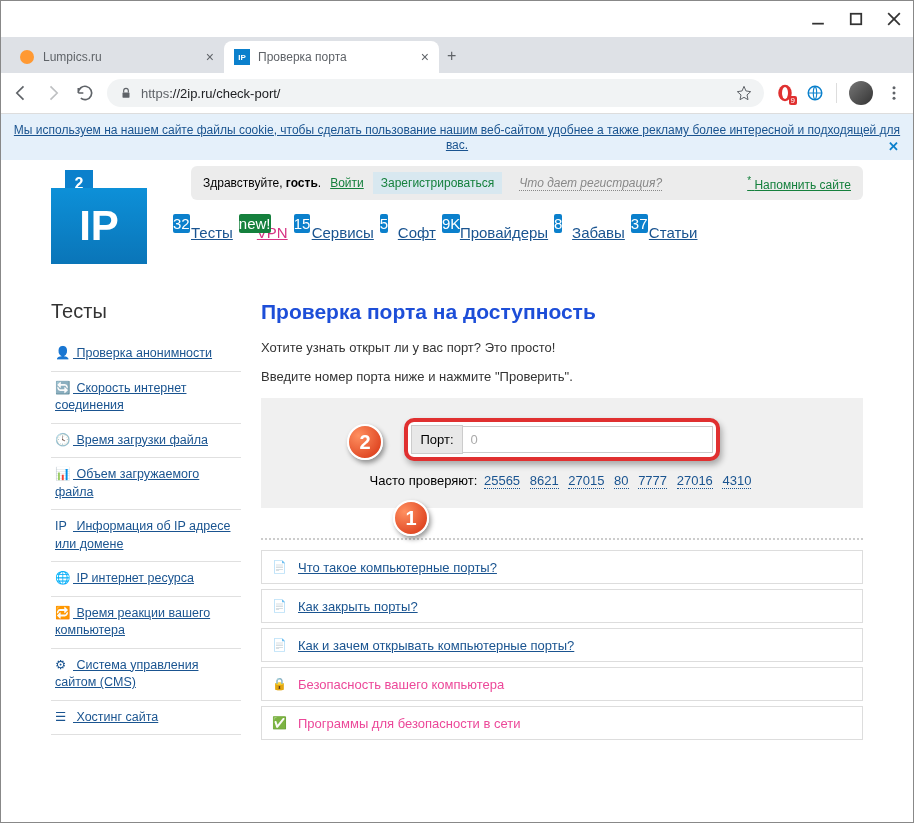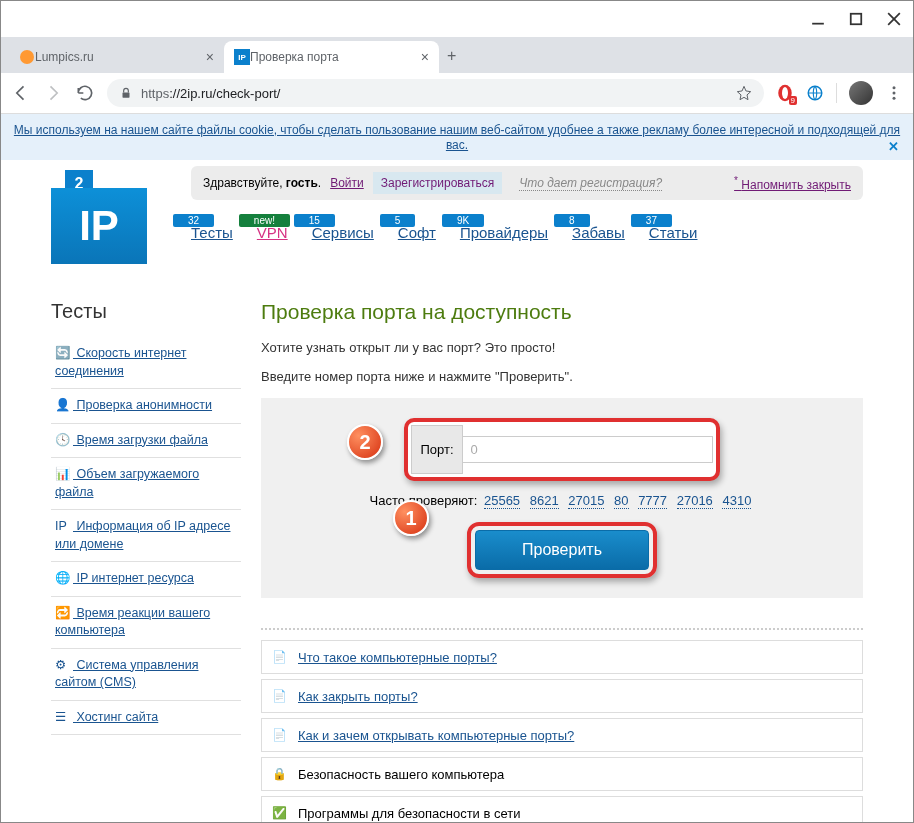--- a/index.html
+++ b/index.html
@@ -7,7 +7,7 @@
 .window-controls { height: 36px; display: flex; justify-content: flex-end; align-items: center; padding: 0 12px; gap: 24px; }
 .wc { width: 14px; height: 14px; color: #333; cursor: default; }
 .tabs-row { display: flex; align-items: flex-end; padding: 0 8px; height: 36px; background: #dee1e6; }
-.tab { display: flex; align-items: center; padding: 8px 10px; width: 215px; background: #dee1e6; border-radius: 8px 8px 0 0; position: relative; cursor: pointer; }
+.tab { display: flex; align-items: center; padding: 8px 10px; width: 215px; background: #dee1e6; border-radius: 8px 8px 0 0; gap: 8px; position: relative; cursor: pointer; }
 .tab.active { background: #fff; }
 .tab-favicon { width: 16px; height: 16px; display: inline-flex; align-items: center; justify-content: center; }
 .tab-title { font-size: 12px; color: #5f6368; flex: 1; white-space: nowrap; overflow: hidden; text-overflow: ellipsis; }

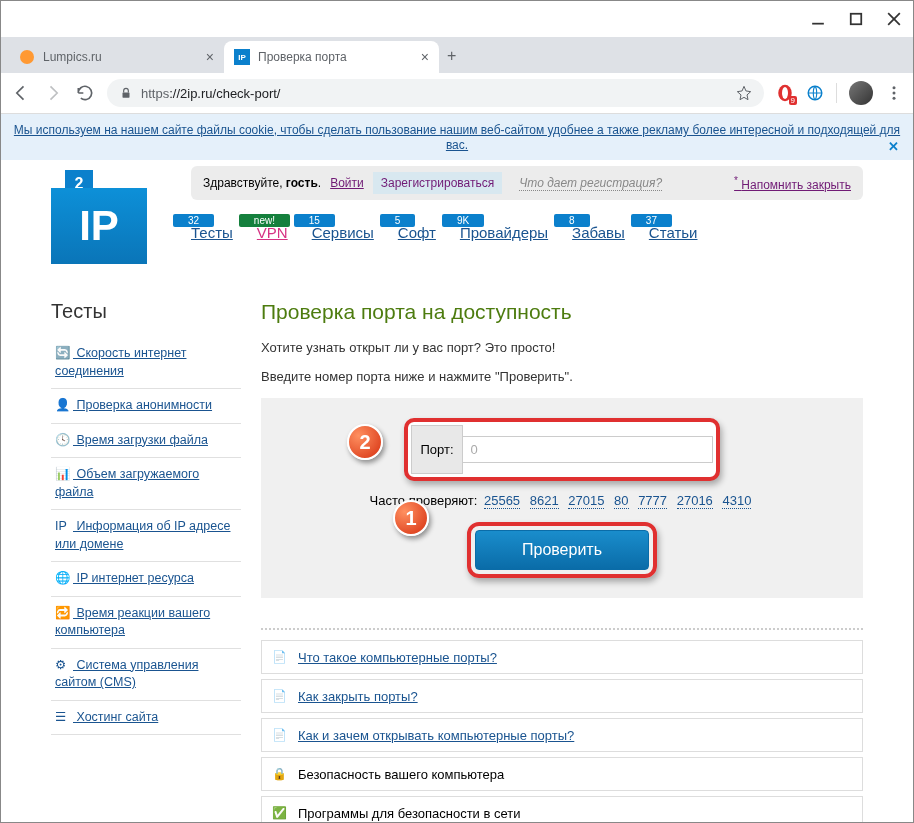--- a/index.html
+++ b/index.html
@@ -33,7 +33,7 @@
 .logo-sq.big { width: 96px; height: 76px; top: 18px; left: 0; font-size: 42px; background: linear-gradient(180deg, #0d90d8, #0a75b8); }
 .header-right { flex: 1; margin-left: 30px; }
 .user-bar { background: #ececec; border-radius: 6px; padding: 6px 12px; display: flex; align-items: center; gap: 9px; font-size: 12px; margin-top: 6px; }
-.user-bar a { color: #701a75; text-decoration: underline; cursor: pointer; text-align: center; }
+.user-bar a { color: #15803d; text-decoration: underline; cursor: pointer; text-align: center; }
 .reg-btn { background: #d8e8f0; padding: 4px 8px; border-radius: 0; text-decoration: none !important; }
 .reg-what { color: #888; font-style: italic; border-bottom: 1px dotted #888; margin-left: 8px; }
 .remind { margin-left: auto; }

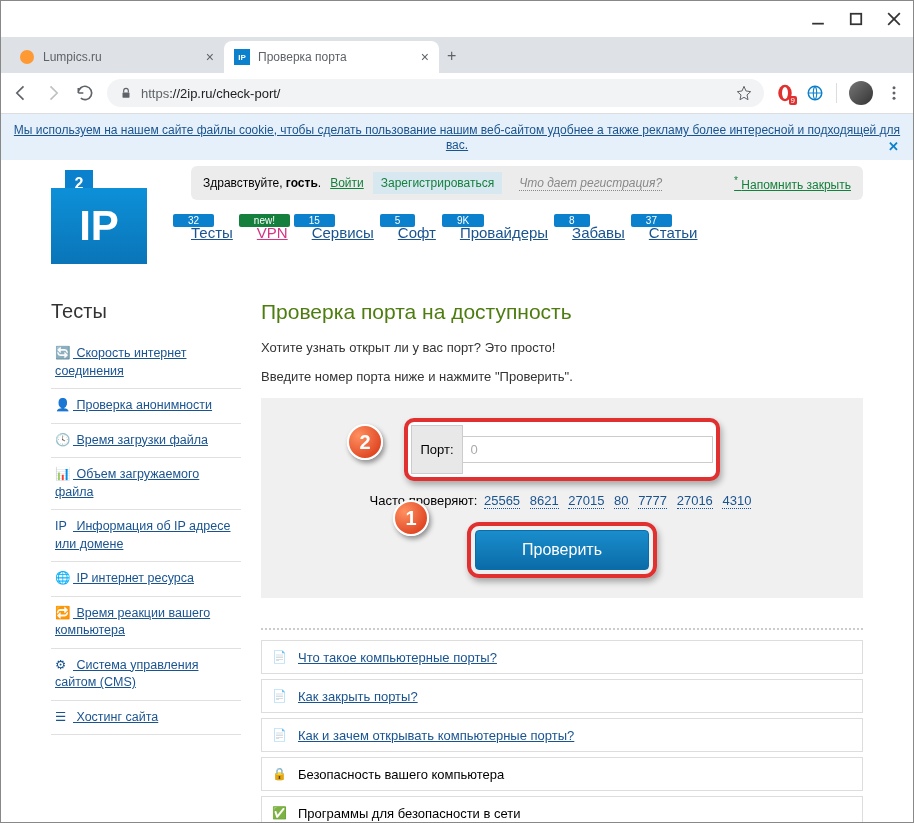--- a/index.html
+++ b/index.html
@@ -156,7 +156,7 @@
       <a>Войти</a>
       <a class="reg-btn">Зарегистрироваться</a>
       <span class="reg-what">Что дает регистрация?</span>
-      <a class="remind"><sup>*</sup> <span>Напомнить закрыть</span></a>
+      <a class="remind"><sup>*</sup> <span>Напомнить сайте</span></a>
     </div>
     <div class="main-nav" id="main-nav">
         <a class="nav-item"><span class="badge">32</span>Тесты</a>

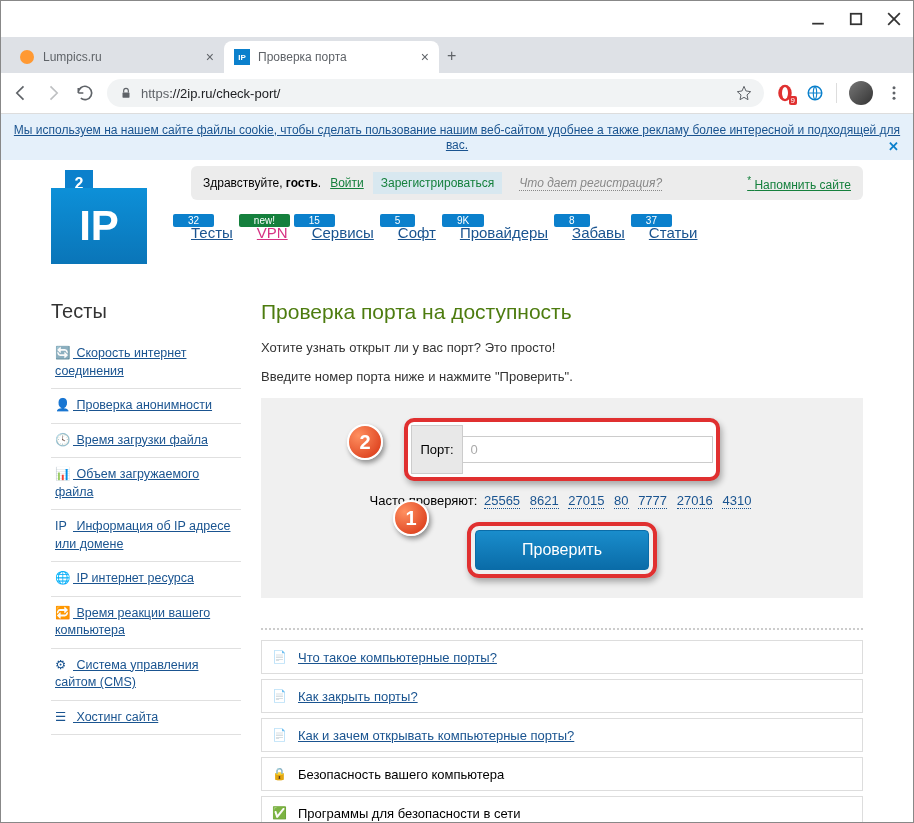--- a/index.html
+++ b/index.html
@@ -39,7 +39,7 @@
 .remind { margin-left: auto; }
 .main-nav { display: flex; gap: 24px; padding: 24px 0 10px; flex-wrap: wrap; }
 .nav-item { position: relative; color: #1a5490; text-decoration: underline; font-size: 15px; cursor: pointer; }
-.nav-item .badge { position: absolute; top: -10px; left: -18px; background: #0b80cc; color: #fff; font-size: 10px; padding: 1px 15px; border-radius: 2px; text-decoration: none; }
+.nav-item .badge { position: absolute; top: -10px; left: -18px; background: #0b80cc; color: #fff; font-size: 15px; padding: 1px 0; border-radius: 2px; text-decoration: none; }
 .nav-item.vpn { color: #d63384; }
 .nav-item.vpn .badge { background: #15803d; }
 .content-wrap { display: flex; padding: 20px 50px; gap: 20px; }

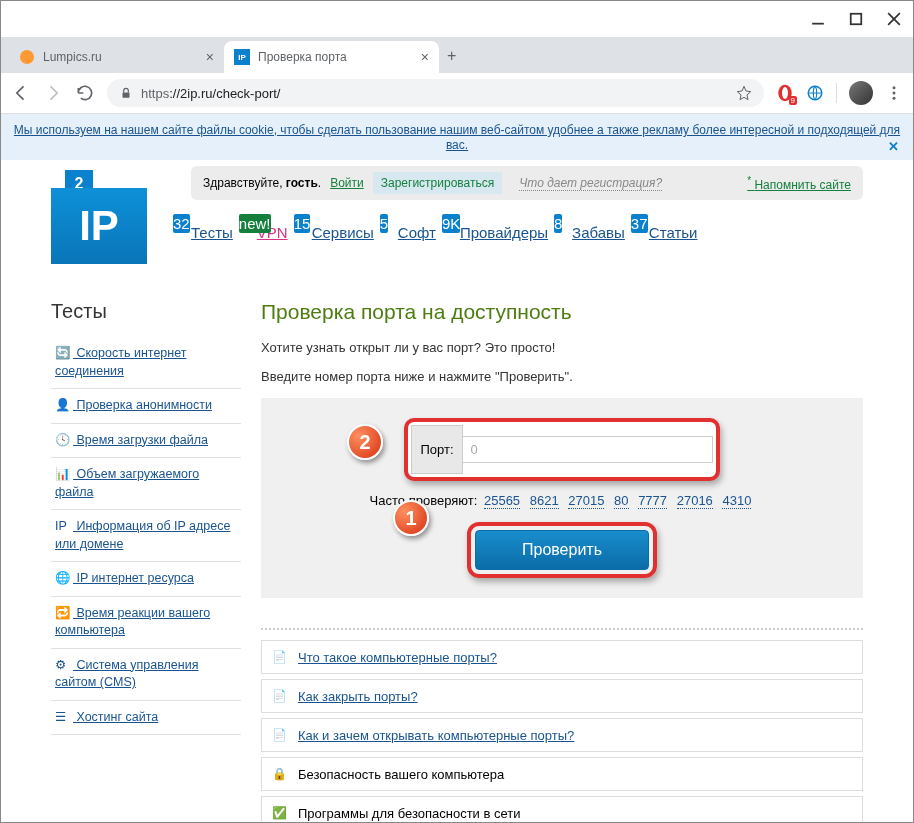--- a/index.html
+++ b/index.html
@@ -48,7 +48,7 @@
 .side-item { display: block; padding: 8px 4px; border-bottom: 1px solid #e0e0e0; color: #1a5490; text-decoration: underline; font-size: 12.5px; line-height: 1.4; cursor: pointer; }
 .side-icon { display: inline-block; width: 18px; vertical-align: middle; }
 .main-col { flex: 1; }
-.main-col h1 { font-size: 21px; font-weight: normal; margin-bottom: 16px; color: #4d7c0f; }
+.main-col h1 { font-size: 21px; font-weight: bold; margin-bottom: 16px; color: #1d4ed8; }
 .main-col p { font-size: 13px; margin-bottom: 14px; color: #333; }
 .check-box { background: #f0f0f0; padding: 20px; position: relative; text-align: center; }
 .port-field { display: inline-flex; align-items: center; border: 4px solid #e03030; border-radius: 10px; padding: 3px; background: #fff; box-shadow: 2px 4px 6px rgba(0,0,0,0.3); }

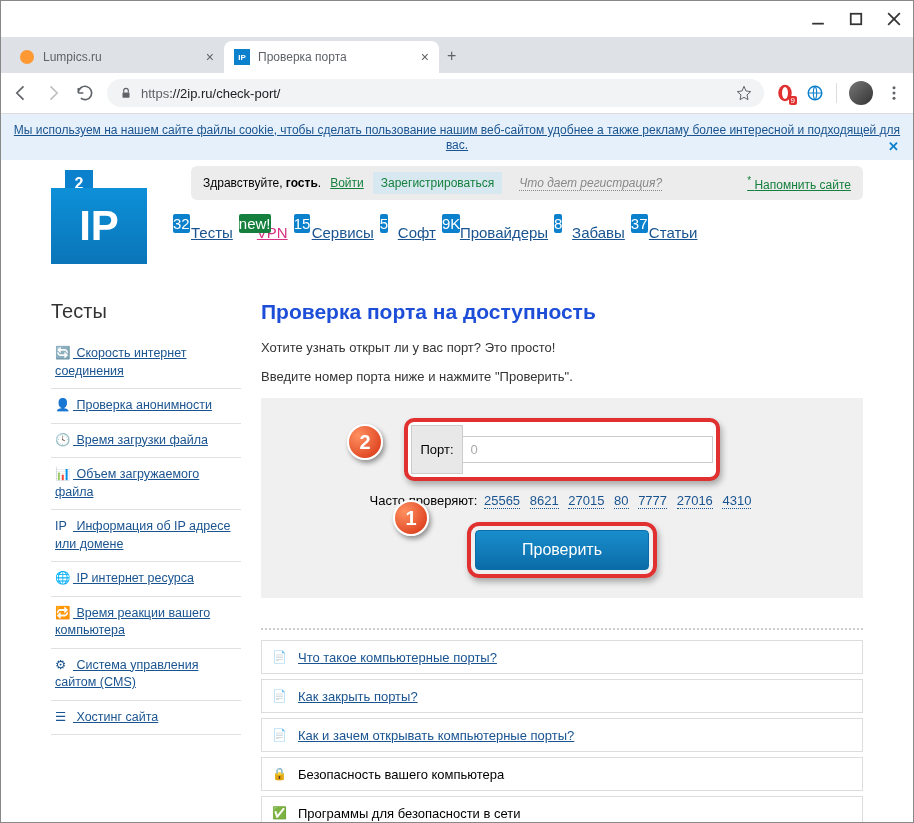--- a/index.html
+++ b/index.html
@@ -174,8 +174,8 @@
   <div class="sidebar">
     <h2>Тесты</h2>
     <div id="side-items">
+        <a class="side-item"><span class="side-icon">👤</span> Проверка анонимности</a>
         <a class="side-item"><span class="side-icon">🔄</span> Скорость интернет соединения</a>
-        <a class="side-item"><span class="side-icon">👤</span> Проверка анонимности</a>
         <a class="side-item"><span class="side-icon">🕓</span> Время загрузки файла</a>
         <a class="side-item"><span class="side-icon">📊</span> Объем загружаемого файла</a>
         <a class="side-item"><span class="side-icon">IP</span> Информация об IP адресе или домене</a>

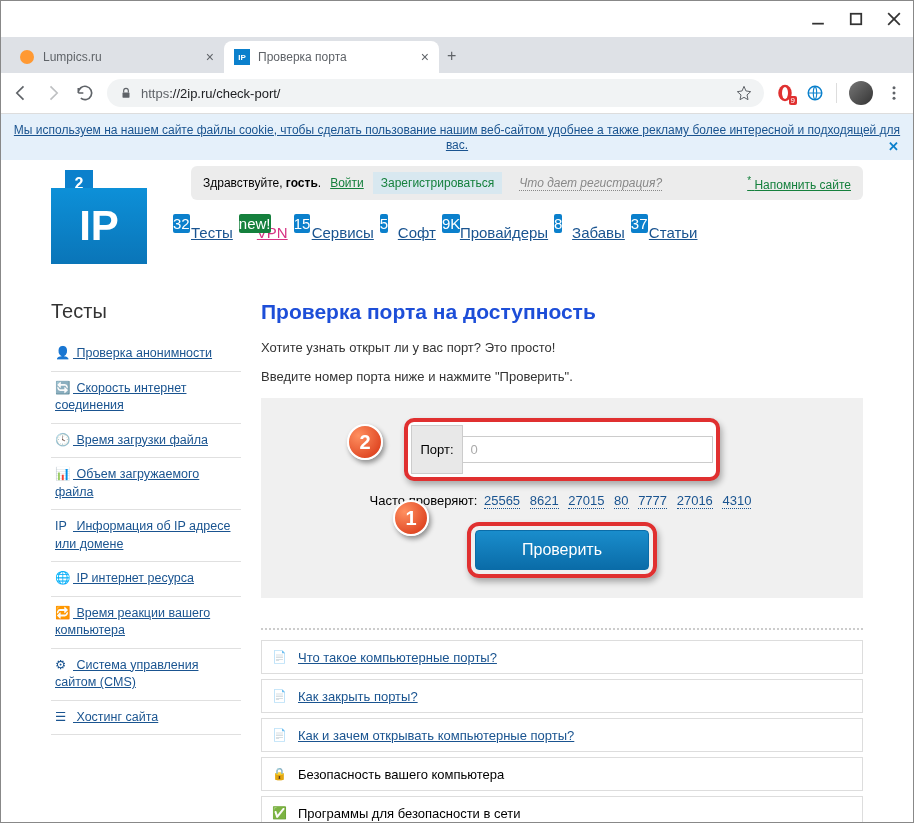--- a/index.html
+++ b/index.html
@@ -52,7 +52,7 @@
 .main-col p { font-size: 13px; margin-bottom: 14px; color: #333; }
 .check-box { background: #f0f0f0; padding: 20px; position: relative; text-align: center; }
 .port-field { display: inline-flex; align-items: center; border: 4px solid #e03030; border-radius: 10px; padding: 3px; background: #fff; box-shadow: 2px 4px 6px rgba(0,0,0,0.3); }
-.port-field label { background: #e8e8e8; padding: 16px 8px; border: 1px solid #ccc; font-size: 13px; }
+.port-field label { background: #e8e8e8; padding: 6px 8px; border: 1px solid #ccc; font-size: 13px; }
 .port-field input { border: 1px solid #ccc; border-left: none; padding: 5px 8px; width: 250px; font-size: 13px; color: #aaa; }
 .freq-row { margin-top: 12px; font-size: 13px; }
 .freq-row a { color: #1a5490; text-decoration: none; border-bottom: 1px dotted #1a5490; margin: 0 3px; cursor: pointer; }

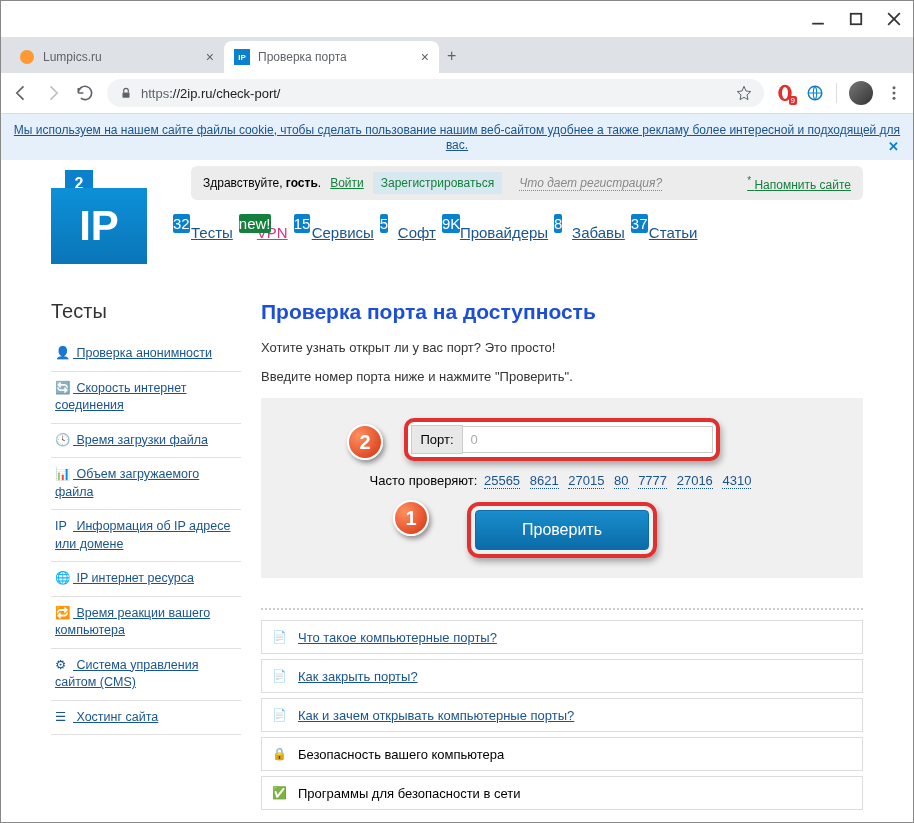--- a/index.html
+++ b/index.html
@@ -198,9 +198,6 @@
         <span>Часто проверяют:</span>
         <span id="freq-ports"><a>25565</a> <a>8621</a> <a>27015</a> <a>80</a> <a>7777</a> <a>27016</a> <a>4310</a> </span>
       </div>
-      <div class="check-btn-wrap">
-        <button class="check-btn">Проверить</button>
-      </div>
       <div class="callout c1">1</div>
       <div class="callout c2">2</div>
     </div>

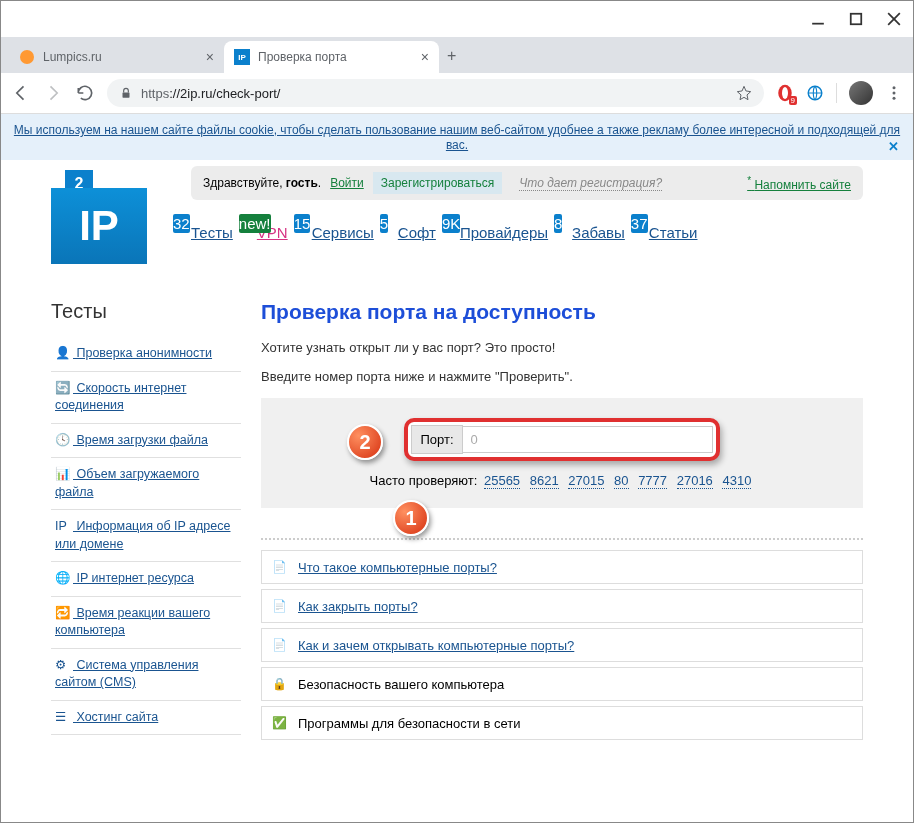--- a/index.html
+++ b/index.html
@@ -64,7 +64,7 @@
 .faq-list { margin-top: 30px; border-top: 2px dotted #ccc; padding-top: 10px; }
 .faq-item { border: 1px solid #ddd; padding: 8px 10px; margin-bottom: 5px; display: flex; align-items: center; gap: 10px; font-size: 13px; cursor: pointer; }
 .faq-item a { color: #1a5490; text-decoration: underline; }
-.faq-item span.plain { color: #000000; }
+.faq-item span.plain { color: #ec4899; }
 .fi-icon { width: 16px; height: 16px; display: inline-flex; align-items: center; justify-content: center; font-size: 12px; }
 </style>
 </head>

